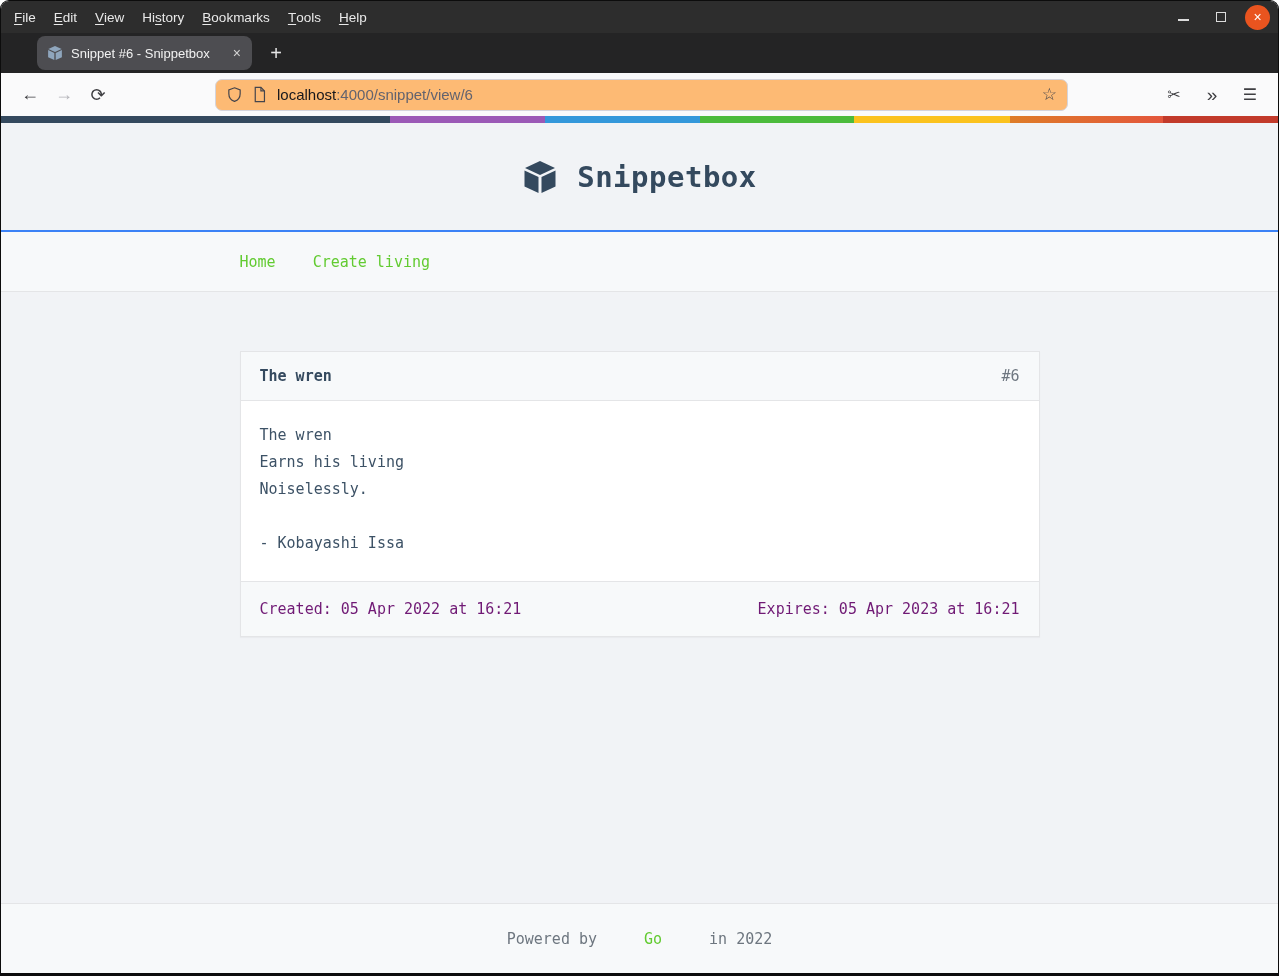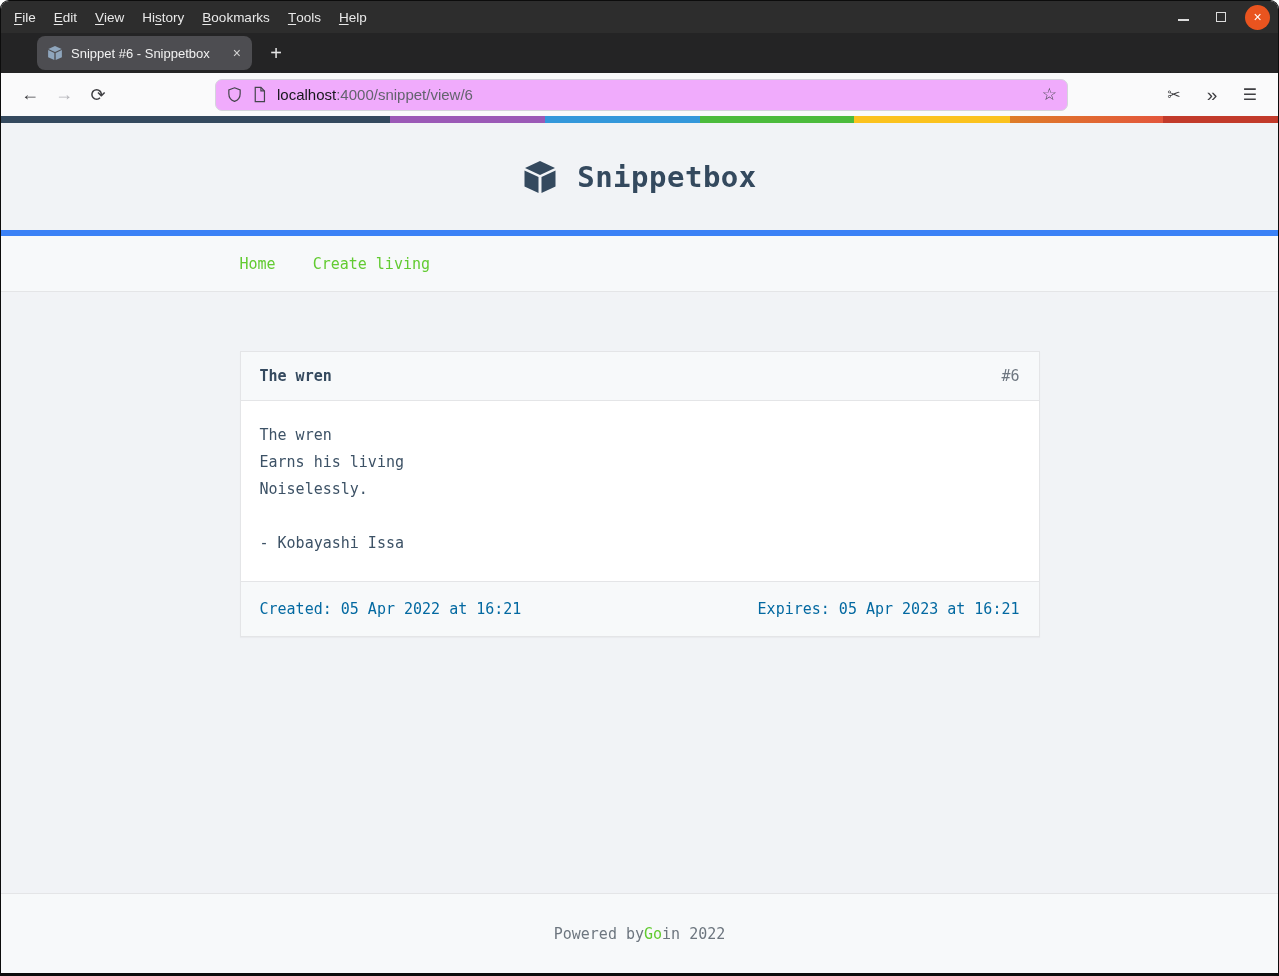--- a/index.html
+++ b/index.html
@@ -43,7 +43,7 @@
     font-size:18px; color:#3e3e42; }
   .nav-btn.disabled { color:#b4b4b9; }
   .urlbar {
-    margin-left:100px; width:853px; height:32px; background:#f0abfc;
+    margin-left:100px; width:853px; height:32px; background:#fdba74;
     border:1px solid #d4d4dc; border-radius:7px; display:flex; align-items:center; padding:0 10px;
   }
   .urlbar svg { flex:none; }

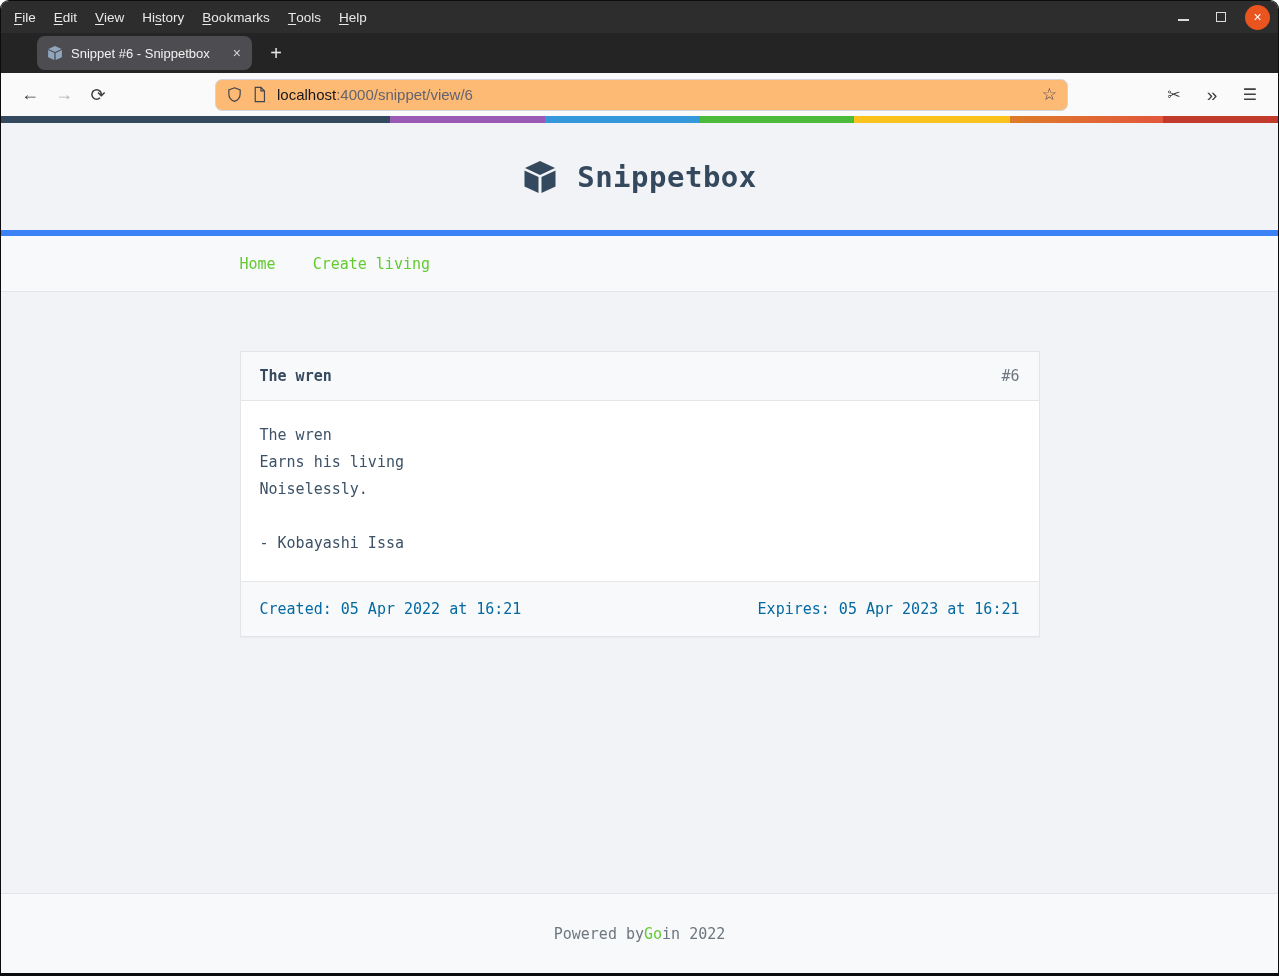--- a/index.html
+++ b/index.html
@@ -75,7 +75,7 @@
   .brand { display:flex; align-items:center; gap:19px; color:#34495E; }
   .brand-title { font-size:29px; font-weight:bold; letter-spacing:0.5px; }
 
-  .page-nav { height:62px; background:#F7F9FA; border-top:6px solid #3b82f6; border-bottom:1px solid #E4E5E7;
+  .page-nav { height:62px; background:#F7F9FA; border-top:2px solid #3b82f6; border-bottom:1px solid #E4E5E7;
     display:flex; align-items:center; flex:none; }
   .nav-inner { width:800px; margin:0 auto; display:flex; gap:37px; }
   .nav-link { color:#62CB31; font-size:15px; text-decoration:none; cursor:pointer; }

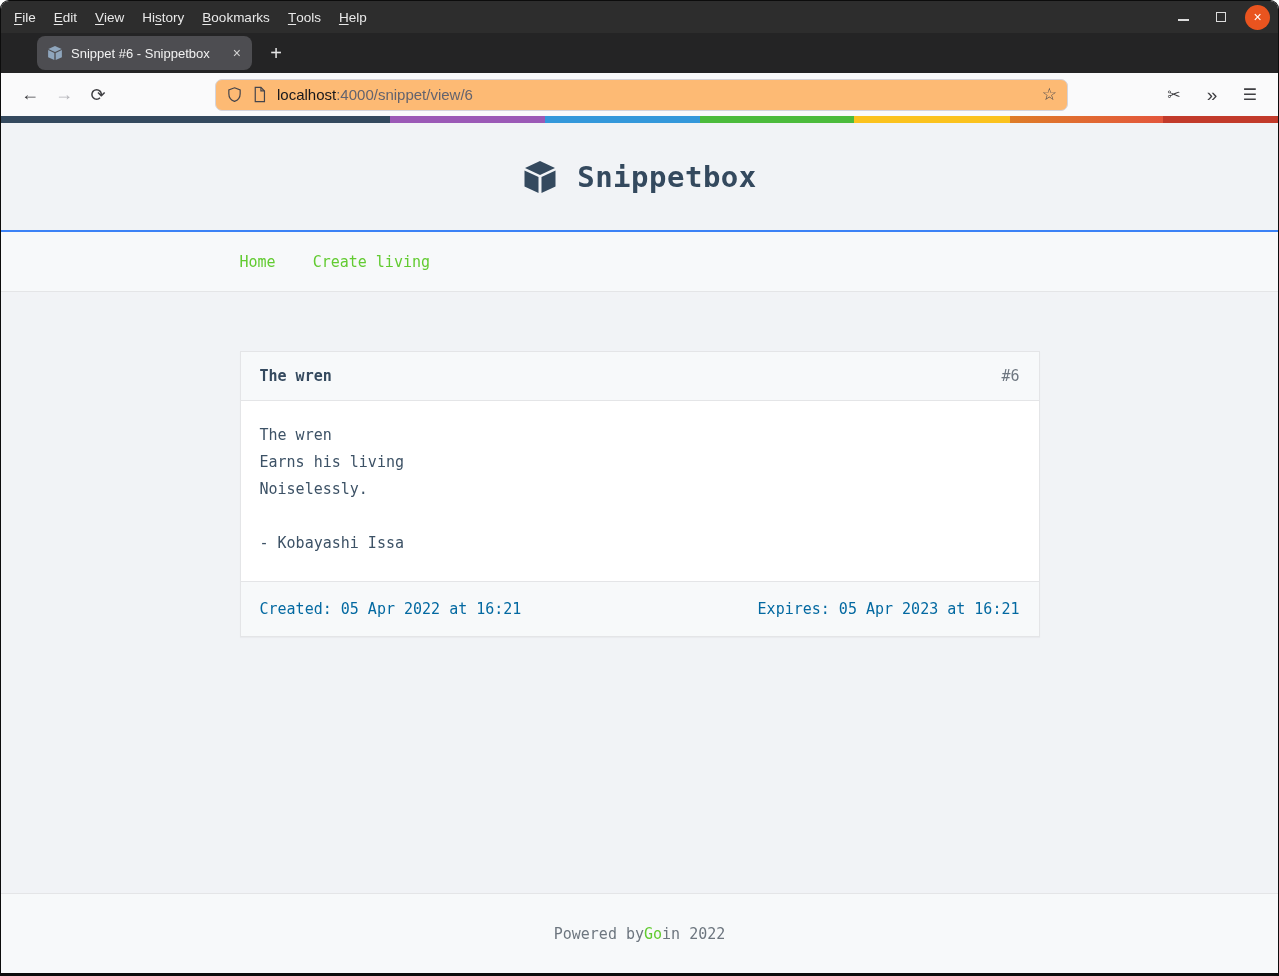--- a/index.html
+++ b/index.html
@@ -92,7 +92,7 @@
   .card-content { padding:21px 19px 24px; font-family:inherit; font-size:15px; line-height:27px;
     color:#3d5266; white-space:pre; }
   .card-meta { background:#F7F9FA; border-top:1px solid #E4E5E7; padding:18px 19px;
-    display:flex; align-items:center; justify-content:space-between; color:#0369a1; font-size:15px; }
+    display:flex; align-items:center; justify-content:space-between; color:#701a75; font-size:15px; }
 
   .page-footer { height:80px; background:#F7F9FA; border-top:1px solid #E4E5E7;
     display:flex; align-items:center; justify-content:center; flex:none;

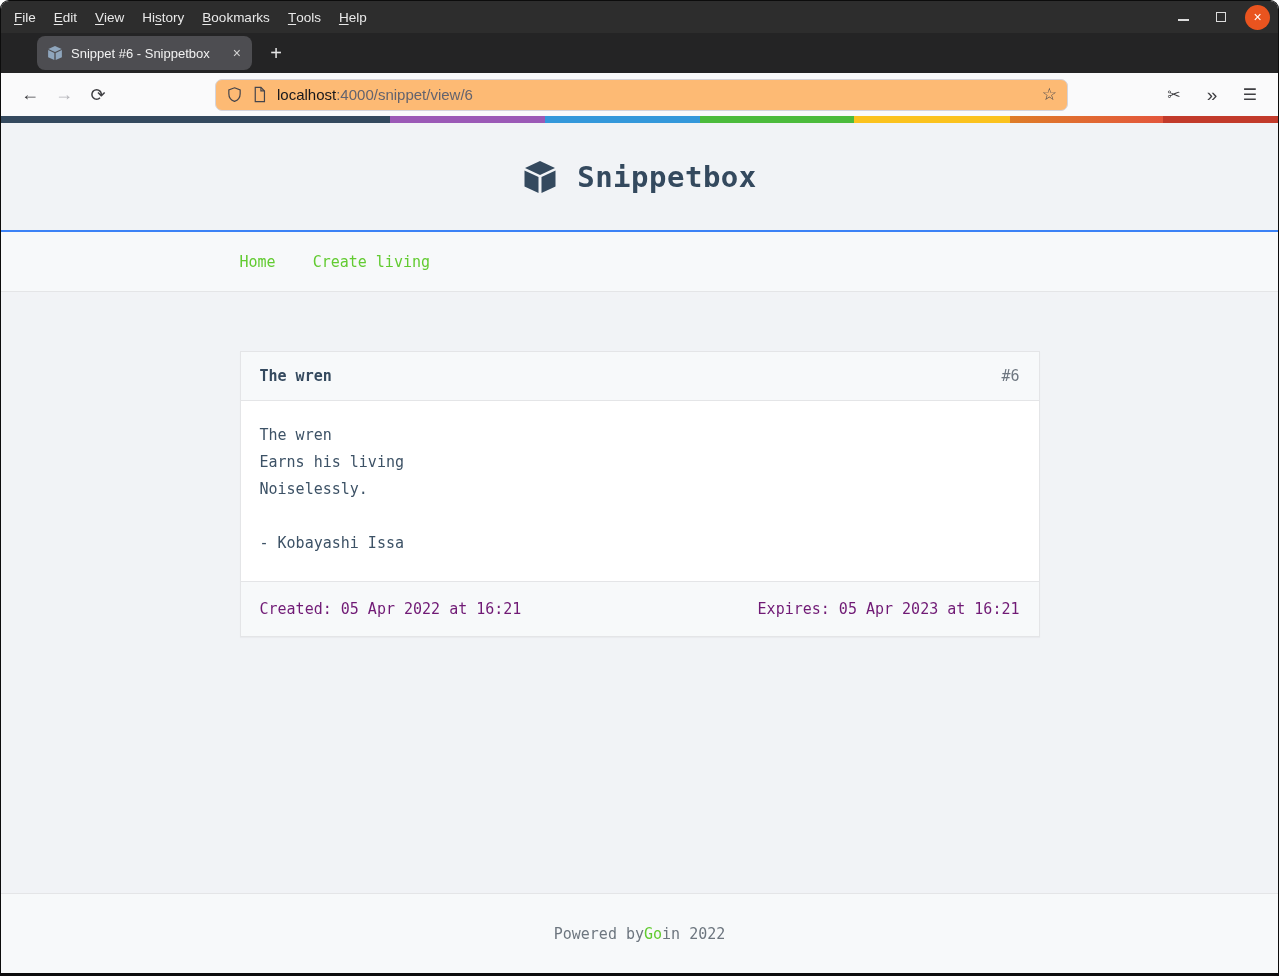--- a/index.html
+++ b/index.html
@@ -94,9 +94,9 @@
   .card-meta { background:#F7F9FA; border-top:1px solid #E4E5E7; padding:18px 19px;
     display:flex; align-items:center; justify-content:space-between; color:#701a75; font-size:15px; }
 
-  .page-footer { height:80px; background:#F7F9FA; border-top:1px solid #E4E5E7;
+  .page-footer { height:70px; background:#F7F9FA; border-top:1px solid #E4E5E7;
     display:flex; align-items:center; justify-content:center; flex:none;
-    color:#6d767f; font-size:15px; }
+    color:#6d767f; font-size:15px;gap:47px; }
   .go-link { color:#62CB31; text-decoration:none; cursor:pointer;text-align:center; }
 </style>
 </head>

